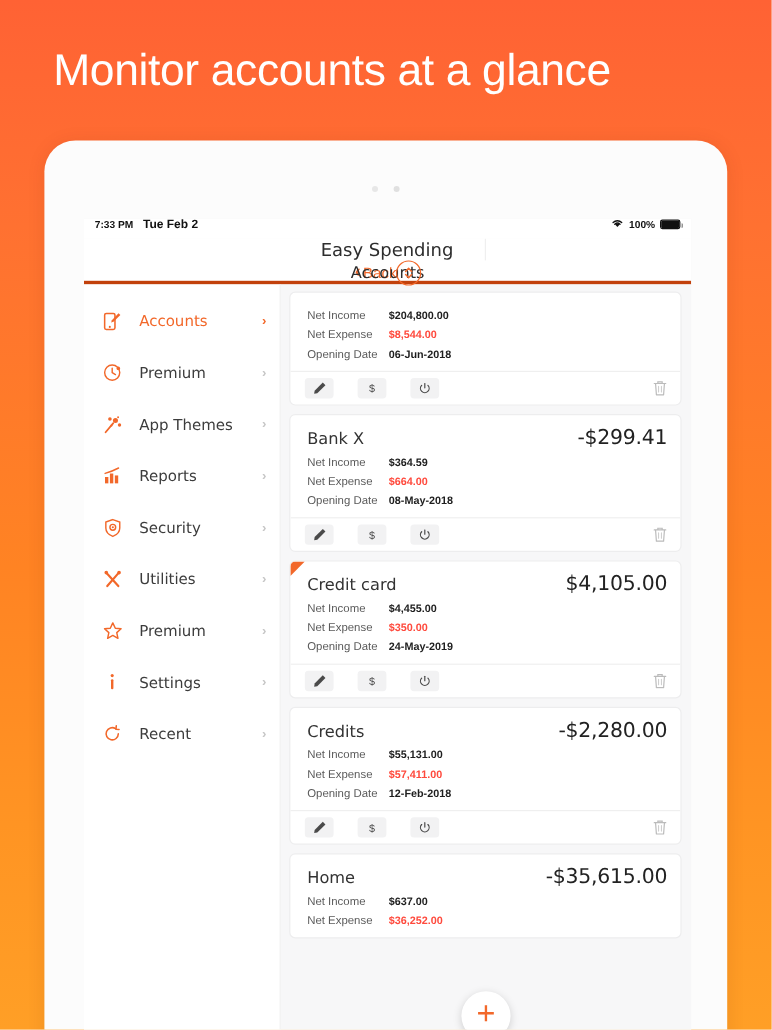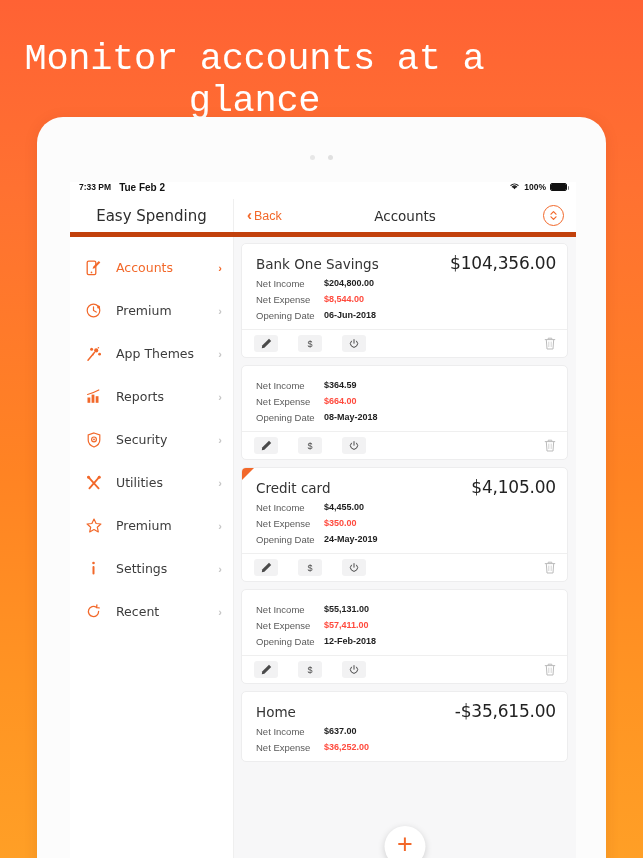--- a/index.html
+++ b/index.html
@@ -16,10 +16,10 @@
   
   .headline {
     position:absolute; top:38px; left:0; width:509px;
-    text-align:center;
+    text-align:right;
     font-size:37px; font-weight:400; color:#ffffff;
     letter-spacing:-0.3px;
-    font-family:Liberation Mono, monospace;
+    font-family:Liberation Sans, sans-serif;
   }
 
   

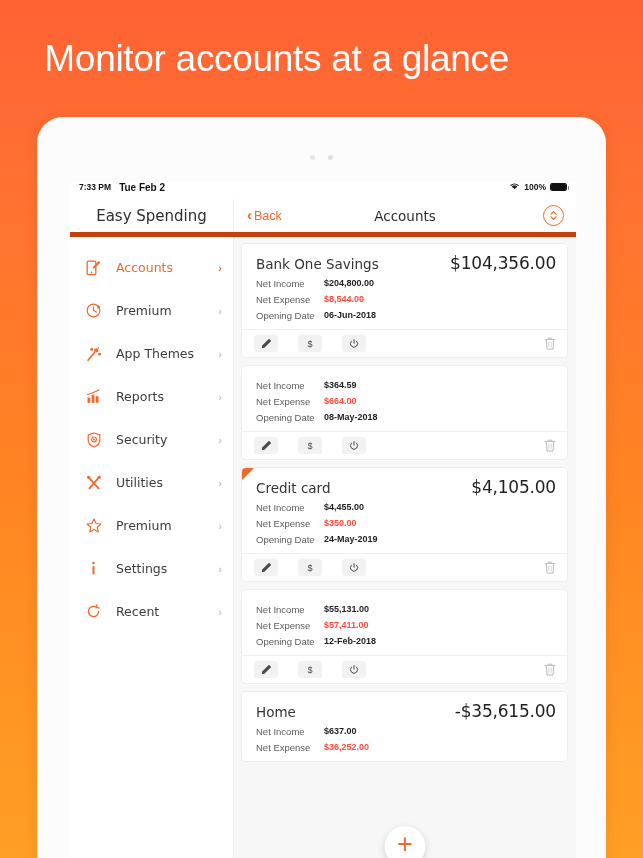--- a/index.html
+++ b/index.html
@@ -74,7 +74,8 @@
   .navbar {
     height:38px; background:#FFFFFF;
     display:flex; align-items:center;
-    border-bottom:5px solid #c2410c;
+    border-bottom:3px solid #c2410c;
+    flex-direction:column;
   }
   .nav-left {
     width:164px; height:100%;

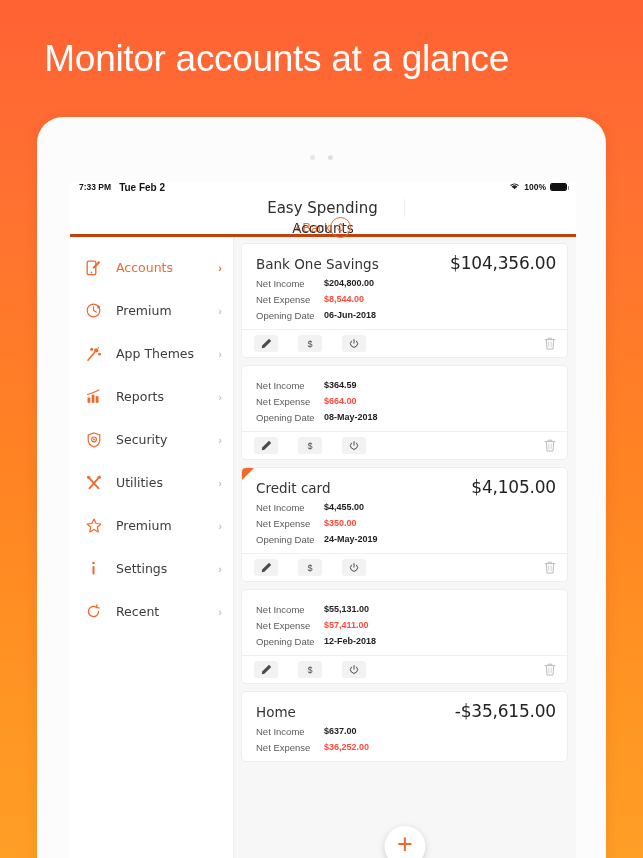--- a/index.html
+++ b/index.html
@@ -374,10 +374,6 @@
 
         <div class="card">
           <div class="card-top">
-            <div class="card-head">
-              <span class="acct-name">Bank One Savings</span>
-              <span class="acct-bal">$104,356.00</span>
-            </div>
             <div class="kv">
               <span class="k">Net Income</span>
               <span class="v">$204,800.00</span>

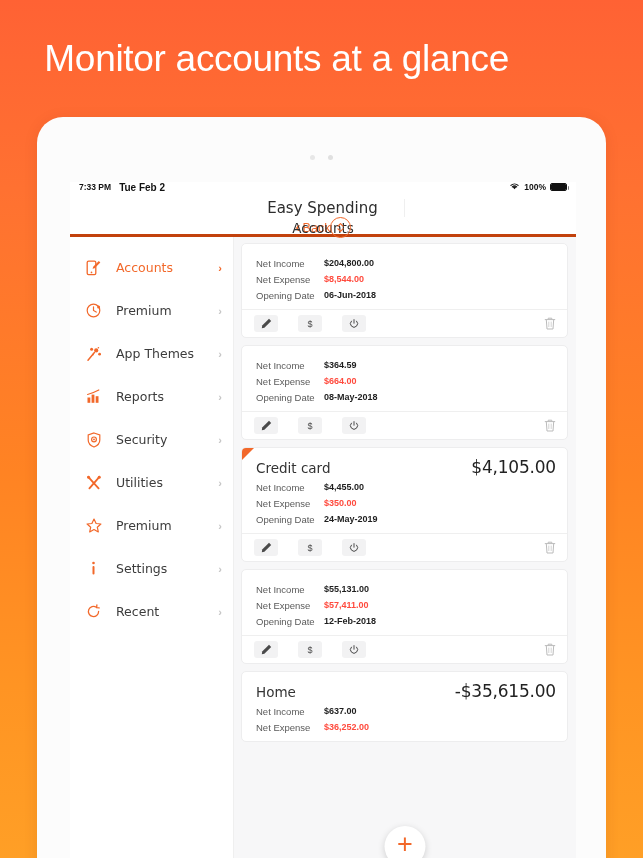--- a/index.html
+++ b/index.html
@@ -415,6 +415,10 @@
 
         <div class="card">
           <div class="card-top">
+            <div class="card-head">
+              <span class="acct-name">Bank X</span>
+              <span class="acct-bal">-$299.41</span>
+            </div>
             <div class="kv">
               <span class="k">Net Income</span>
               <span class="v">$364.59</span>

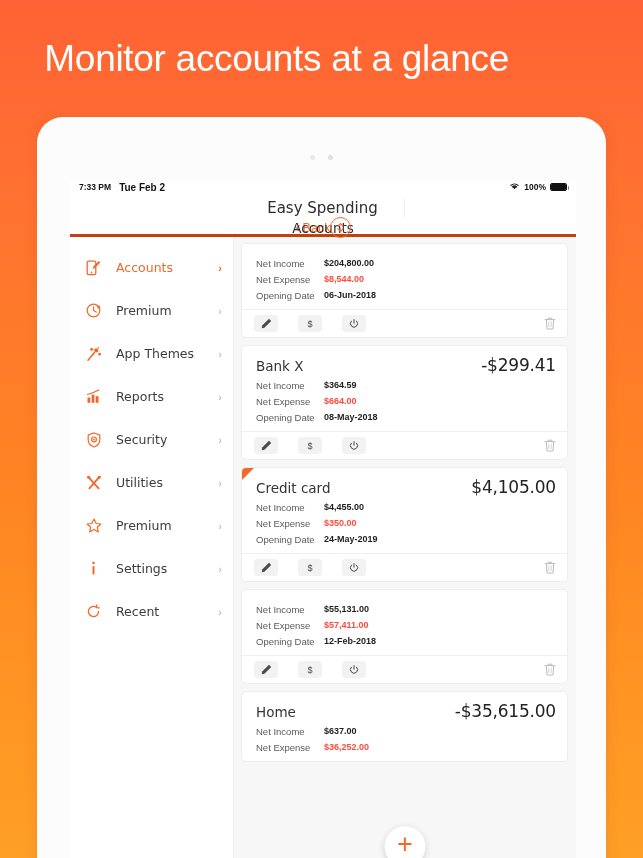--- a/index.html
+++ b/index.html
@@ -506,6 +506,10 @@
 
         <div class="card">
           <div class="card-top">
+            <div class="card-head">
+              <span class="acct-name">Credits</span>
+              <span class="acct-bal">-$2,280.00</span>
+            </div>
             <div class="kv">
               <span class="k">Net Income</span>
               <span class="v">$55,131.00</span>

